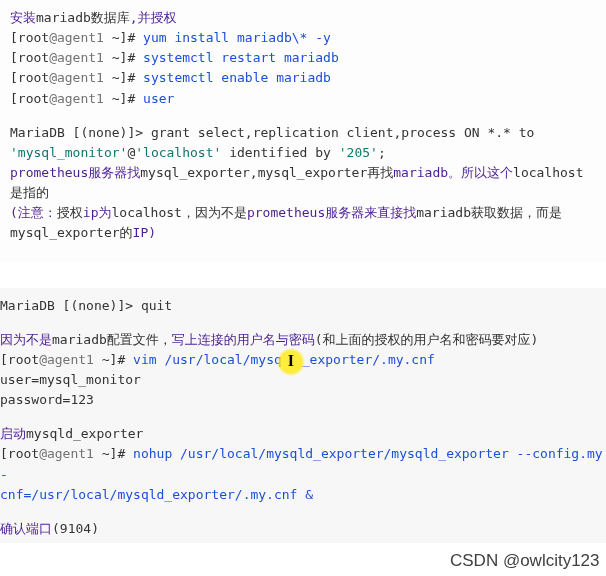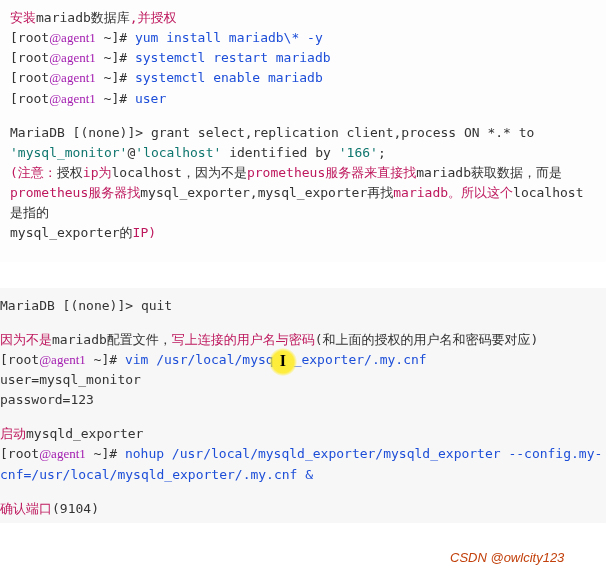--- a/index.html
+++ b/index.html
@@ -21,7 +21,7 @@
     background: #f7f7f7;
     margin-top: 26px;
   }
-  .red    { color: #be185d; }
+  .red    { color: #4c1d95; }
   .blue   { color: #a21caf; font-family: Liberation Serif, serif; }
   .green  { color: #0f766e; }
   .pale   { color: #1d4ed8; }

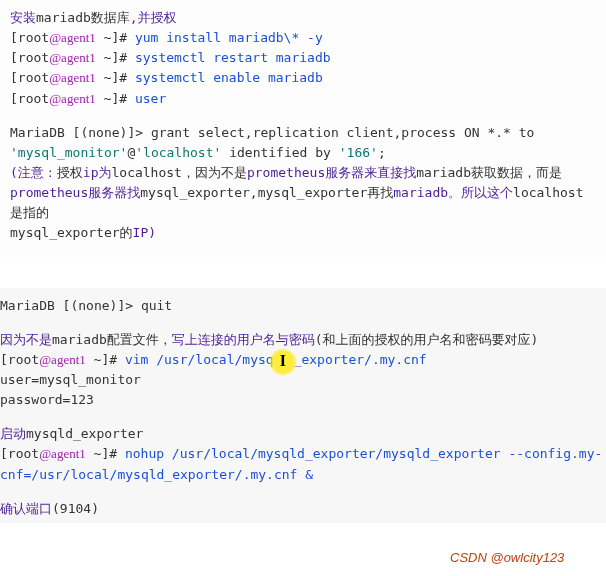--- a/index.html
+++ b/index.html
@@ -22,7 +22,7 @@
     margin-top: 26px;
   }
   .red    { color: #4c1d95; }
-  .blue   { color: #a21caf; font-family: Liberation Serif, serif; }
+  .blue   { color: #737373; }
   .green  { color: #0f766e; }
   .pale   { color: #1d4ed8; }
   .line   { display: block; white-space: pre-wrap; word-break: break-all; }

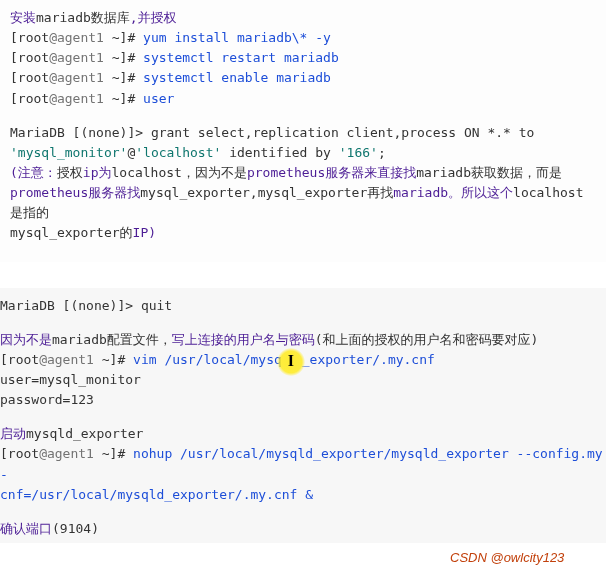--- a/index.html
+++ b/index.html
@@ -70,7 +70,7 @@
   <div style="height:14px"></div>
 
   <span class="line"><span>MariaDB [(none)]&gt; grant select,replication client,process ON *.* to</span></span>
-  <span class="line"><span class="green">'mysql_monitor'</span><span>@</span><span class="green">'localhost'</span><span> identified by </span><span class="green">'166'</span><span>;</span></span>
+  <span class="line"><span class="green">'mysql_monitor'</span><span>@</span><span class="green">'localhost'</span><span> identified by </span><span class="green">'205'</span><span>;</span></span>
 
   <span class="line"><span class="red">(注意：</span><span>授权</span><span class="red">ip为</span><span>localhost，因为不是</span><span class="red">prometheus服务器来直接找</span><span>mariadb获取数据，而是</span></span>
   <span class="line"><span class="red">prometheus服务器找</span><span>mysql_exporter,mysql_exporter再找</span><span class="red">mariadb。所以这个</span><span>localhost是指的</span></span>

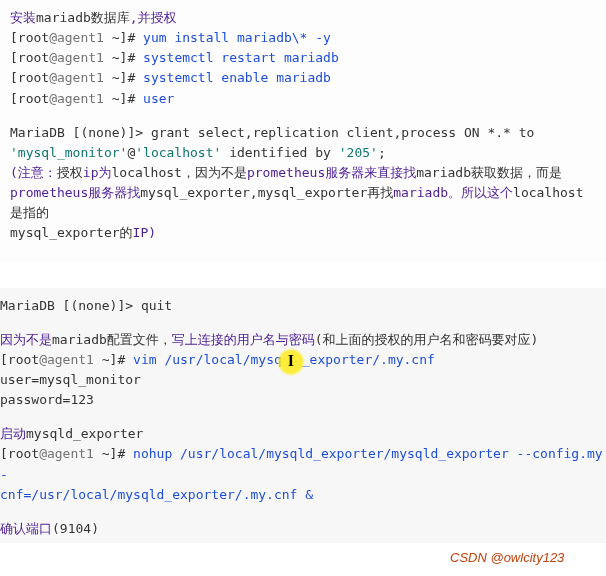--- a/index.html
+++ b/index.html
@@ -72,8 +72,8 @@
   <span class="line"><span>MariaDB [(none)]&gt; grant select,replication client,process ON *.* to</span></span>
   <span class="line"><span class="green">'mysql_monitor'</span><span>@</span><span class="green">'localhost'</span><span> identified by </span><span class="green">'205'</span><span>;</span></span>
 
+  <span class="line"><span class="red">prometheus服务器找</span><span>mysql_exporter,mysql_exporter再找</span><span class="red">mariadb。所以这个</span><span>localhost是指的</span></span>
   <span class="line"><span class="red">(注意：</span><span>授权</span><span class="red">ip为</span><span>localhost，因为不是</span><span class="red">prometheus服务器来直接找</span><span>mariadb获取数据，而是</span></span>
-  <span class="line"><span class="red">prometheus服务器找</span><span>mysql_exporter,mysql_exporter再找</span><span class="red">mariadb。所以这个</span><span>localhost是指的</span></span>
   <span class="line"><span>mysql_exporter的</span><span class="red">IP)</span></span>
 
   <div style="height:14px"></div>

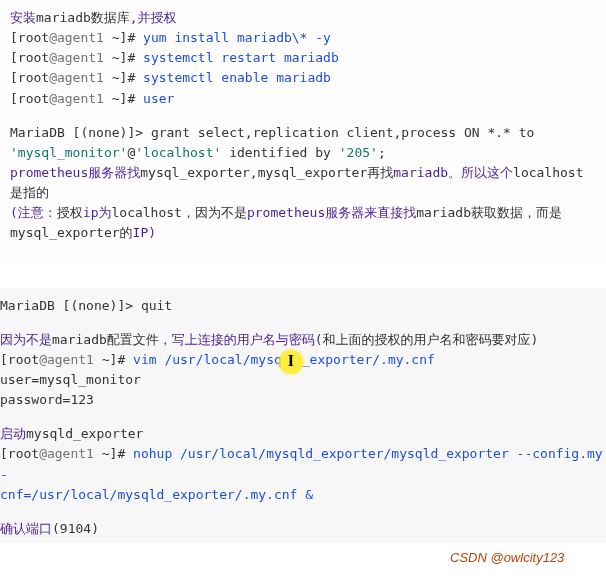--- a/index.html
+++ b/index.html
@@ -46,11 +46,10 @@
   }
   .watermark {
     position: absolute;
-    color: #c2410c;
+    color: #404040;
     font-family: Arial, sans-serif;
-    font-size: 13px;
+    font-size: 17px;
     pointer-events: none;
-    font-style: italic;
   }
 </style>
 </head>

